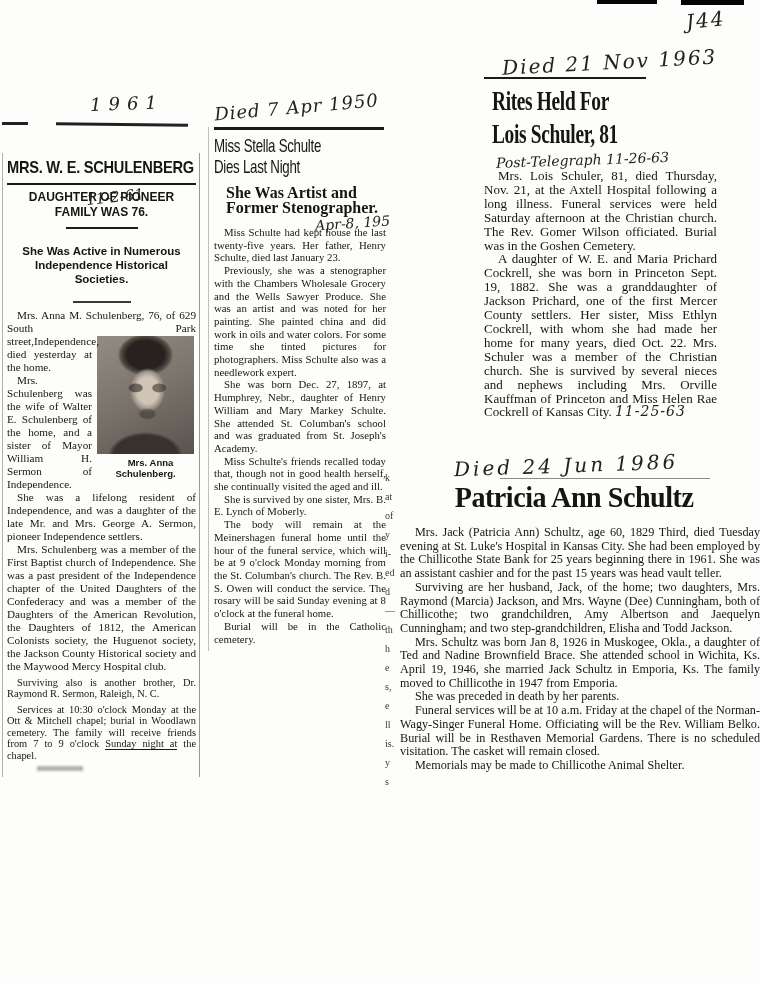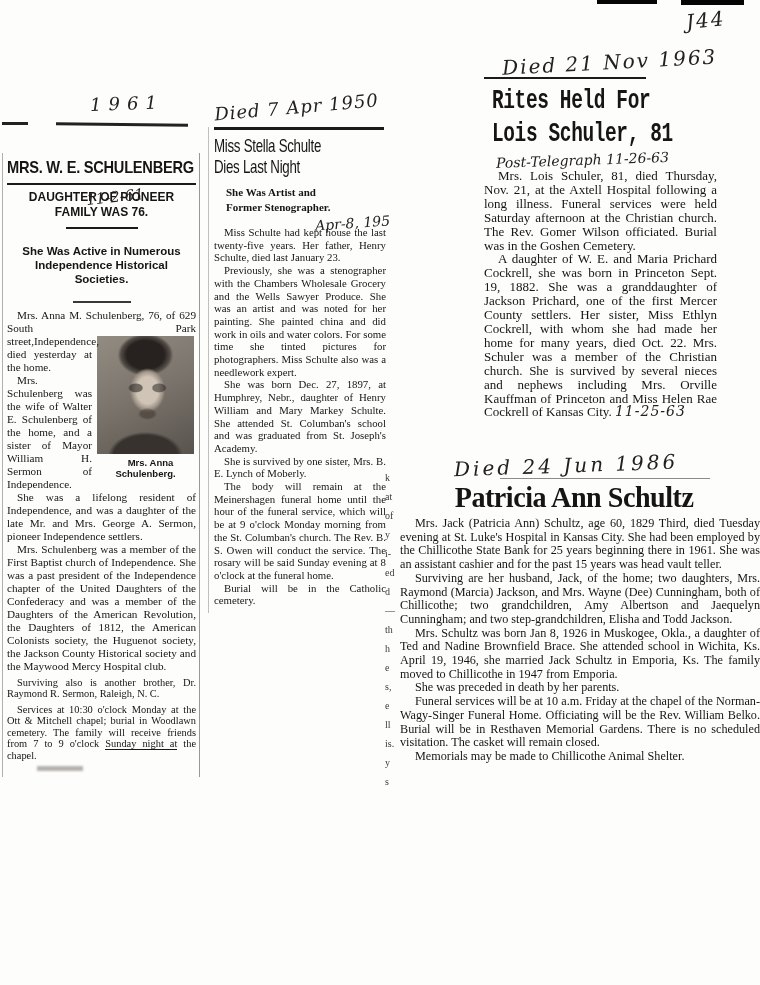--- a/index.html
+++ b/index.html
@@ -90,7 +90,7 @@
   #clip3 .died{font-size:20px;letter-spacing:2px;transform:rotate(-3deg);margin-left:18px;}
   #clip3 .r-top{width:162px;height:2px;margin-top:3px;}
   #clip3 h1{
-    margin:6px 0 0 8px;font-family:Liberation Mono, monospace;font-weight:bold;
+    margin:6px 0 0 8px;font-family:Liberation Serif, serif;font-weight:bold;
     font-size:27px;line-height:33px;letter-spacing:-.5px;
   }
   #clip3 h1 .condensed{transform:scaleX(.72);}

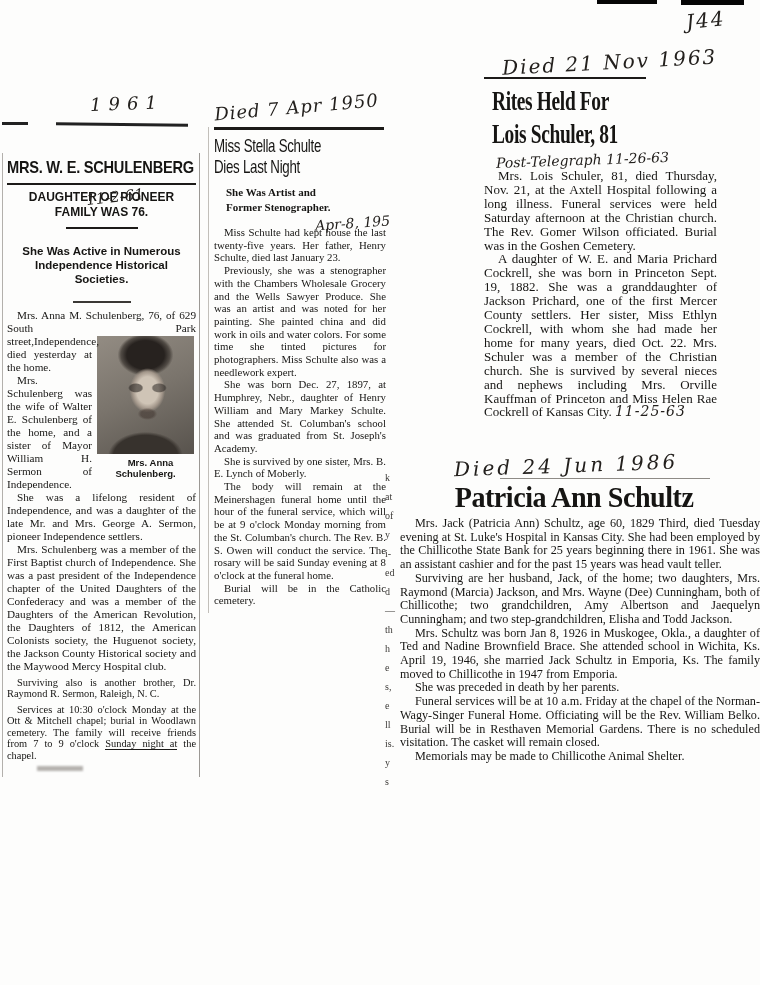--- a/index.html
+++ b/index.html
@@ -81,7 +81,7 @@
   #clip2 h1 .condensed{transform:scaleX(.7);}
   #clip2 .scrib2{right:-2px;top:88px;font-size:14px;transform:rotate(-4deg);}
   #clip2 .subhead{
-    font-weight:bold;font-size:11px;line-height:15px;margin:8px 0 0 12px;
+    font-weight:bold;font-size:16px;line-height:15px;margin:8px 0 0 12px;
   }
   #clip2 .body{margin-top:11px;font-size:10.8px;line-height:12.7px;}
   #clip2 .body p{text-indent:10px;}

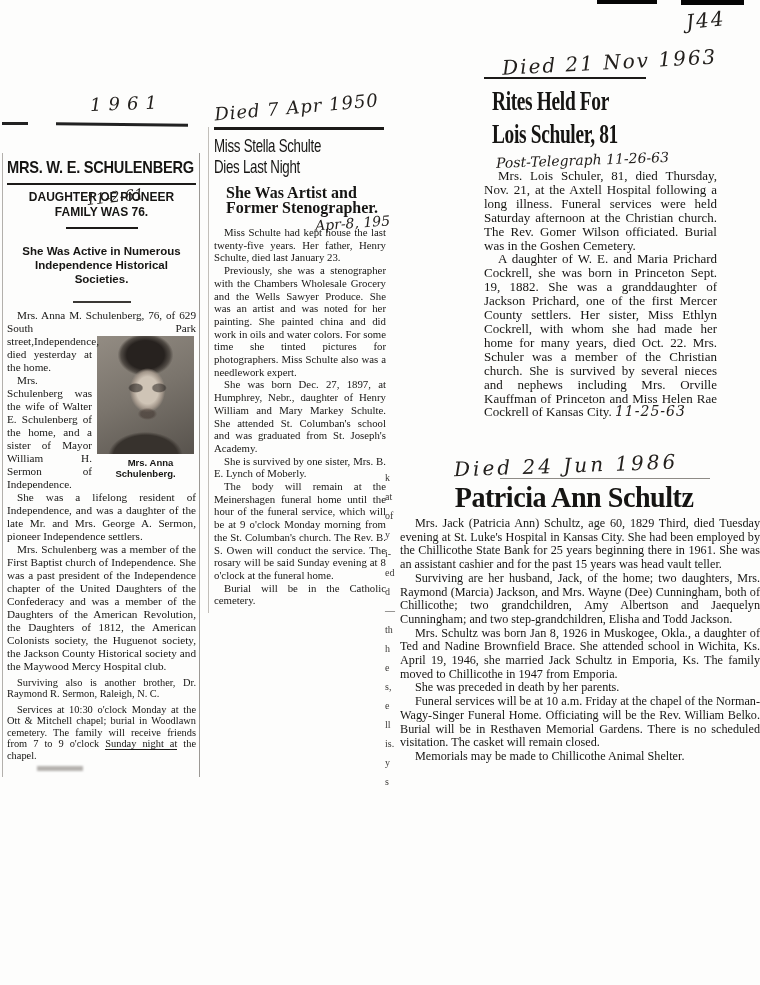--- a/index.html
+++ b/index.html
@@ -162,6 +162,7 @@
       <p>Miss Schulte had kept house the last twenty-five years. Her father, Henry Schulte, died last January 23.</p>
       <p>Previously, she was a stenographer with the Chambers Wholesale Grocery and the Wells Sawyer Produce. She was an artist and was noted for her painting. She painted china and did work in oils and water colors. For some time she tinted pictures for photographers. Miss Schulte also was a needlework expert.</p>
       <p>She was born Dec. 27, 1897, at Humphrey, Nebr., daughter of Henry William and Mary Markey Schulte. She attended St. Columban's school and was graduated from St. Joseph's Academy.</p>
+      <p>Miss Schulte's friends recalled today that, though not in good health herself, she continually visited the aged and ill.</p>
       <p>She is survived by one sister, Mrs. B. E. Lynch of Moberly.</p>
       <p>The body will remain at the Meinershagen funeral home until the hour of the funeral service, which will be at 9 o'clock Monday morning from the St. Columban's church. The Rev. B. S. Owen will conduct the service. The rosary will be said Sunday evening at 8 o'clock at the funeral home.</p>
       <p>Burial will be in the Catholic cemetery.</p>

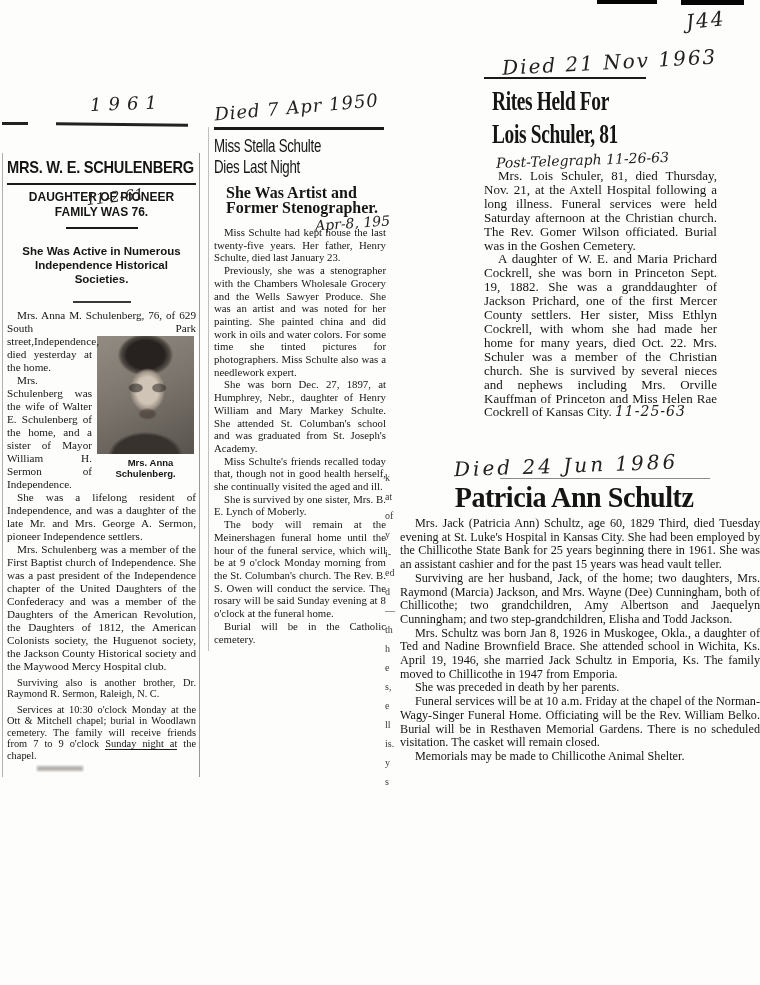--- a/index.html
+++ b/index.html
@@ -104,7 +104,7 @@
   #clip4 .died{font-size:20px;letter-spacing:3px;margin-left:66px;transform:rotate(-2deg);}
   #clip4 .r-faint{width:210px;height:1px;background:#8e8b86;margin:2px 0 0 112px;}
   #clip4 h1{
-    margin:2px 0 4px;font-size:29px;line-height:32px;text-align:center;
+    margin:2px 0 13px;font-size:29px;line-height:32px;text-align:center;
     font-family:"Liberation Serif",serif;font-weight:bold;letter-spacing:-.5px;
   }
   #clip4 h1 .condensed{transform:scaleX(.97);transform-origin:50% 50%;}

